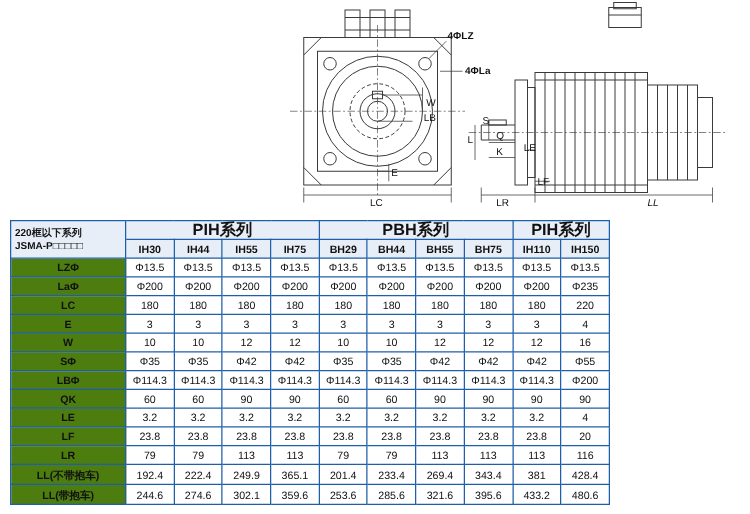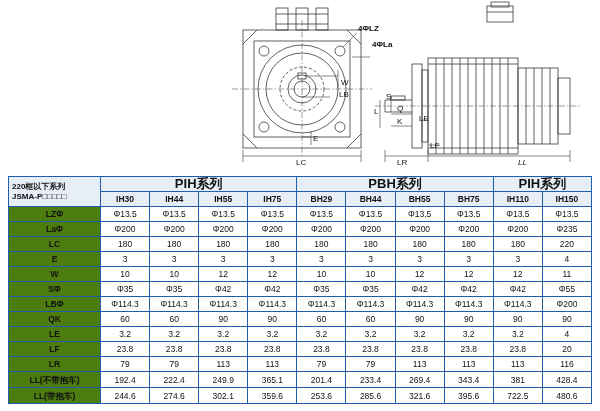--- a/index.html
+++ b/index.html
@@ -150,7 +150,7 @@
     </svg>
 
     <span class="dimlabel boldlabel" style="left:358px;top:24px;">4ΦLZ</span>
-    <span class="dimlabel boldlabel" style="left:372px;top:40px;">4ΦLa</span>
+    <span class="dimlabel boldlabel" style="left:372px;top:52px;">4ΦLa</span>
     <span class="dimlabel" style="left:341px;top:78px;">W</span>
     <span class="dimlabel" style="left:313px;top:134px;">E</span>
     <span class="dimlabel" style="left:327px;top:90px;padding-left:12px;">LB</span>

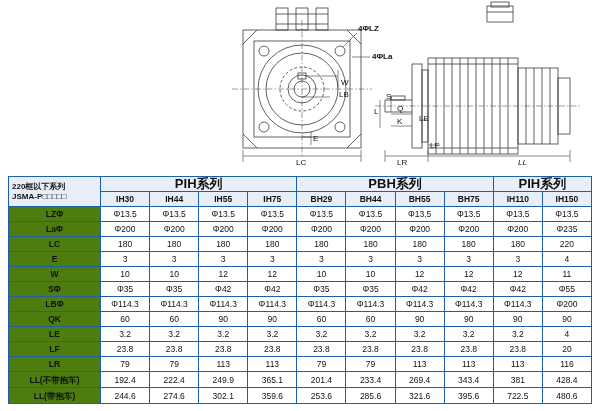--- a/index.html
+++ b/index.html
@@ -15,7 +15,7 @@
 
   
   .tablewrap{position:absolute;left:8px;top:176px;width:584px;}
-  table{border-collapse:collapse;width:584px;table-layout:fixed;}
+  table{border-collapse:collapse;width:480px;table-layout:fixed;}
   th,td{border:1px solid #1f5fa9;font-size:8.5px;text-align:center;padding:0;height:14px;
         font-family:"Liberation Sans",sans-serif;color:#111;line-height:14px;}
   th{background:#e8eef7;font-weight:bold;}

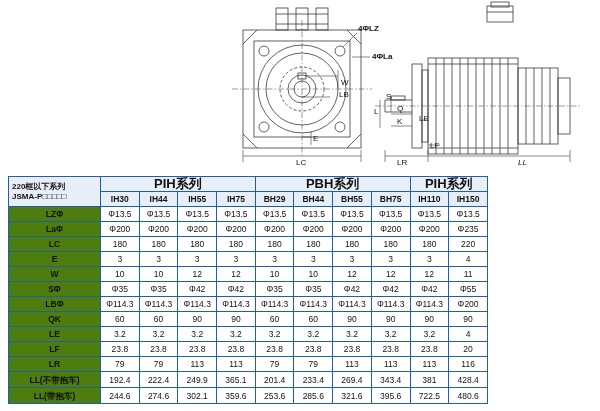--- a/index.html
+++ b/index.html
@@ -258,7 +258,7 @@
           <td>12</td>
           <td>12</td>
           <td>12</td>
-          <td>11</td>
+          <td>16</td>
         </tr>
         <tr>
           <td class="label">SΦ</td>

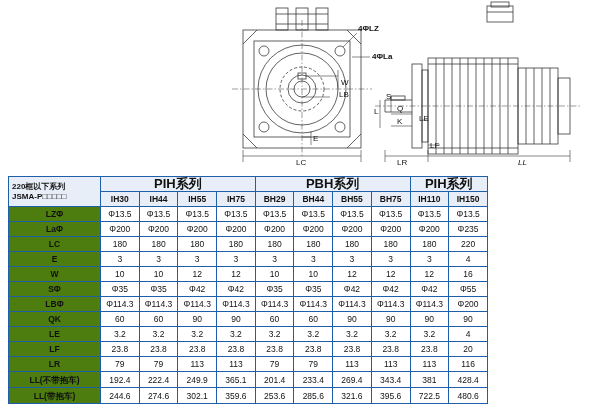--- a/index.html
+++ b/index.html
@@ -361,7 +361,7 @@
           <td>285.6</td>
           <td>321.6</td>
           <td>395.6</td>
-          <td>722.5</td>
+          <td>433.2</td>
           <td>480.6</td>
         </tr>
       </tbody>

